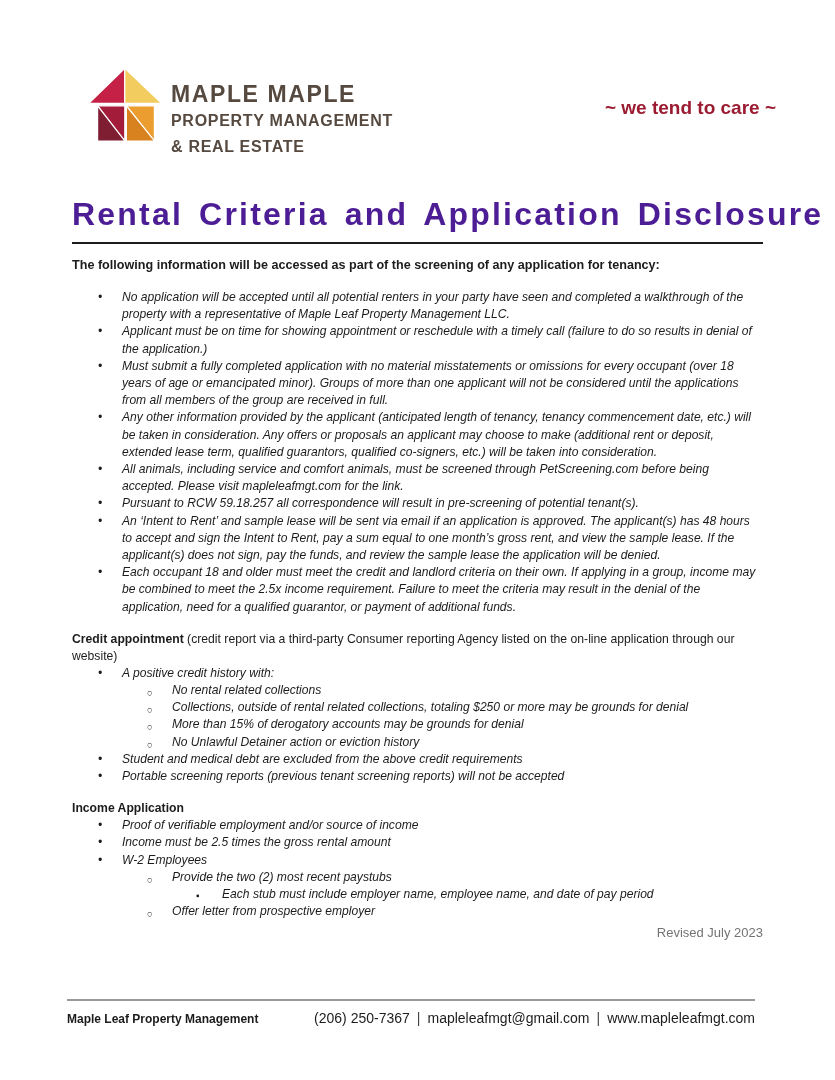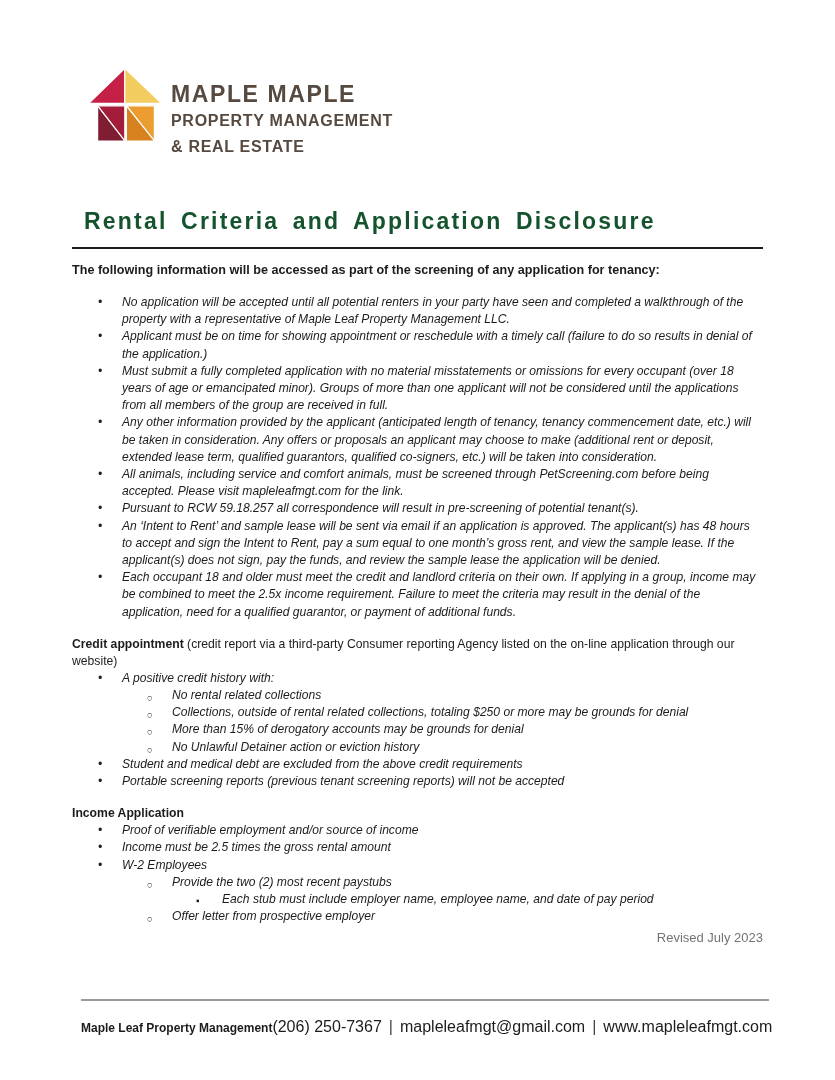--- a/index.html
+++ b/index.html
@@ -62,6 +62,7 @@
     <div class="logo-sub">&amp; REAL ESTATE</div>
   </div>
 
+  <div class="tagline">~ we tend to care ~</div>
 
   <div class="content">
     <h1 class="doc-title">Rental Criteria and Application Disclosure</h1>

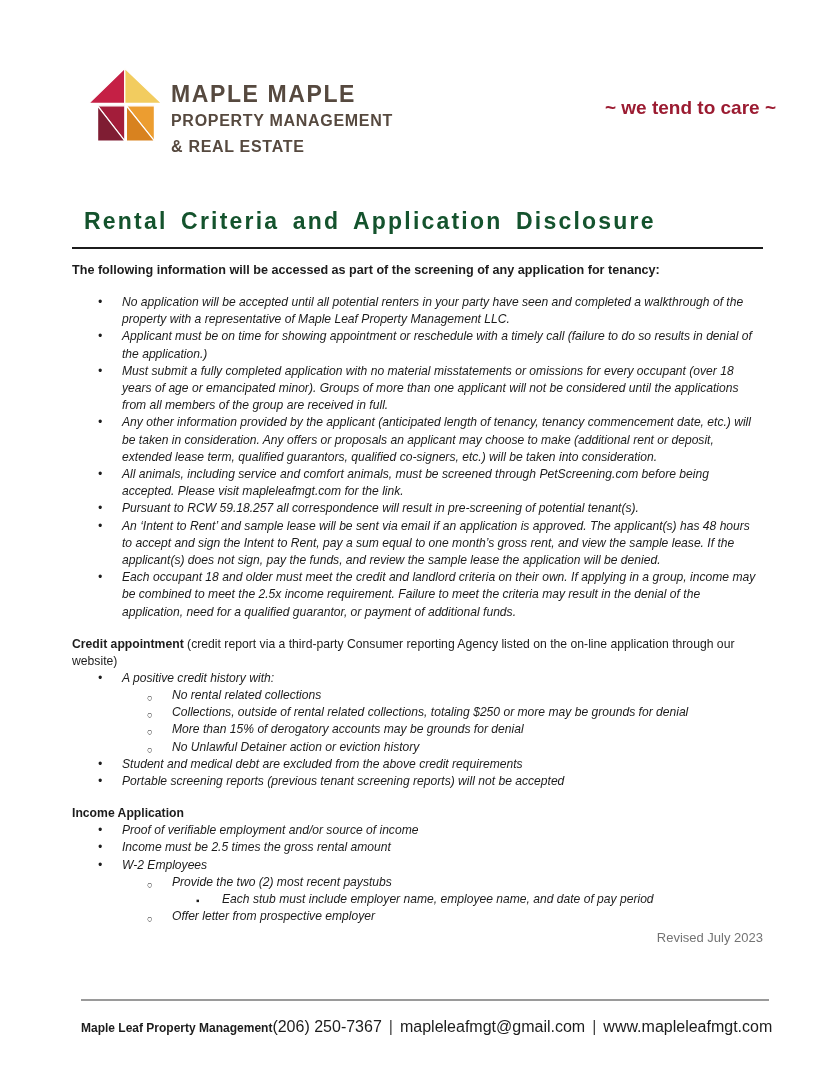--- a/index.html
+++ b/index.html
@@ -17,7 +17,7 @@
 
   
   .content { position:absolute; left:72px; top:196px; width:691px; }
-  .doc-title { margin:12px; font-size:23px; font-weight:bold; letter-spacing:2.2px; word-spacing:5px; color:#14532d; white-space:nowrap; }
+  .doc-title { margin:0; font-size:32px; font-weight:bold; letter-spacing:2.2px; word-spacing:5px; color:#4c1d95; white-space:nowrap; }
   .title-rule { border:none; border-top:2px solid #1c1c1c; margin:9px 0 0 0; }
   .intro { font-weight:bold; font-size:12.6px; line-height:17px; margin:13px 0 0 0; }
 

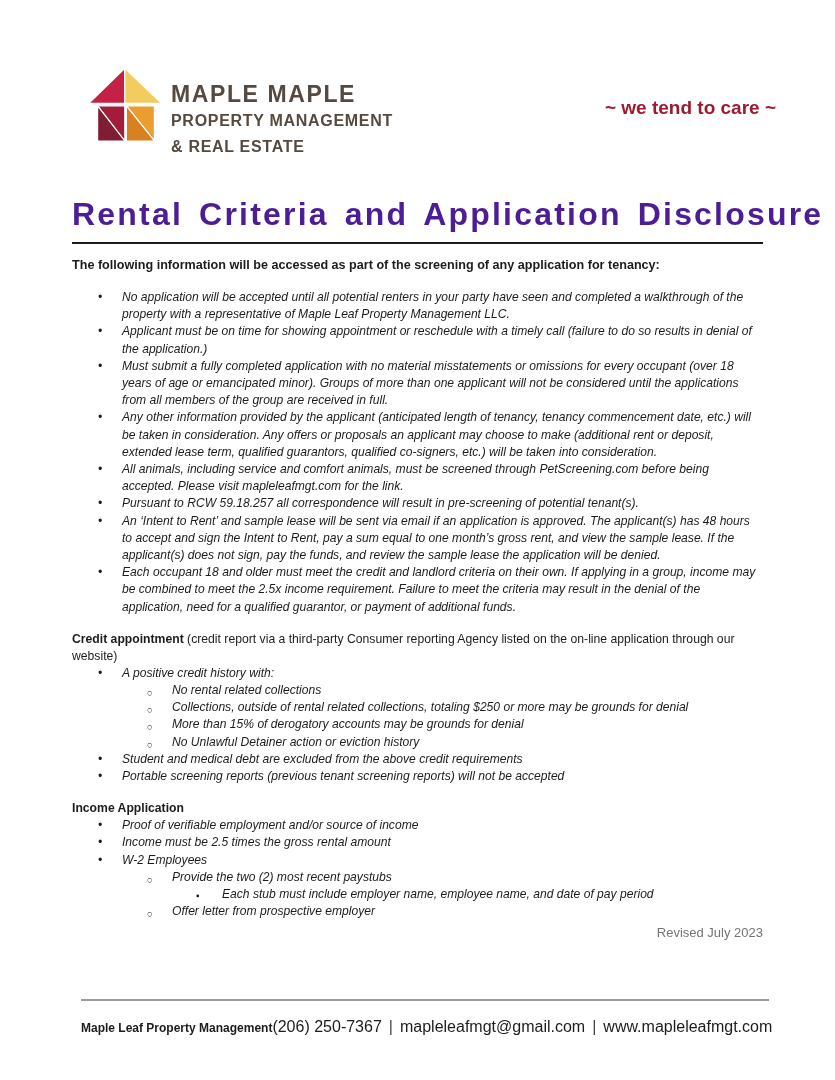--- a/index.html
+++ b/index.html
@@ -36,7 +36,7 @@
   .revised { text-align:right; color:#737373; font-size:13px; margin:4px 0 0 0; }
 
   
-  .footer { position:absolute; left:81px; top:999px; width:688px; border-top:2px solid #9a9a9a;
+  .footer { position:absolute; left:67px; top:999px; width:688px; border-top:2px solid #9a9a9a;
             padding-top:9px; display:flex; justify-content:space-between; align-items:baseline; }
   .footer-left  { font-weight:bold; font-size:12px; white-space:nowrap; }
   .footer-right { font-size:16px; white-space:nowrap;margin-top:8px; }

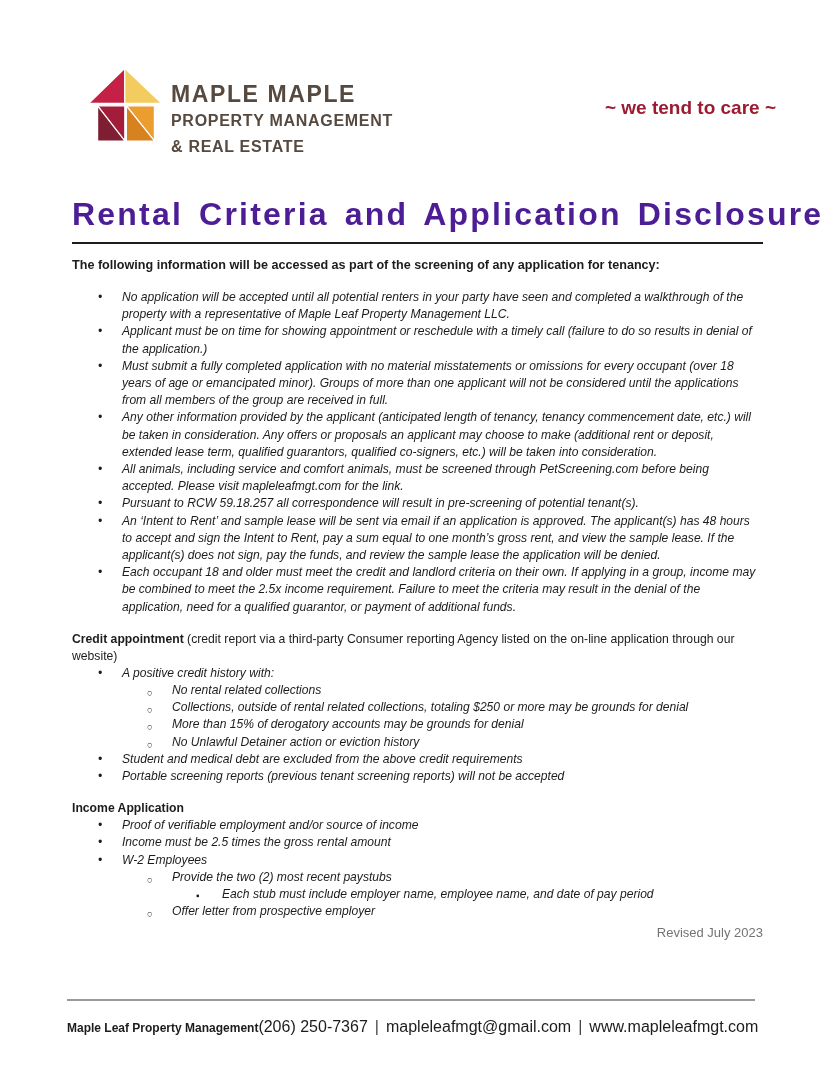--- a/index.html
+++ b/index.html
@@ -39,7 +39,7 @@
   .footer { position:absolute; left:67px; top:999px; width:688px; border-top:2px solid #9a9a9a;
             padding-top:9px; display:flex; justify-content:space-between; align-items:baseline; }
   .footer-left  { font-weight:bold; font-size:12px; white-space:nowrap; }
-  .footer-right { font-size:16px; white-space:nowrap;margin-top:8px; }
+  .footer-right { font-size:14px; white-space:nowrap; }
   .footer-right .sep { margin:0 7px; color:#444; }
 </style>
 </head>

